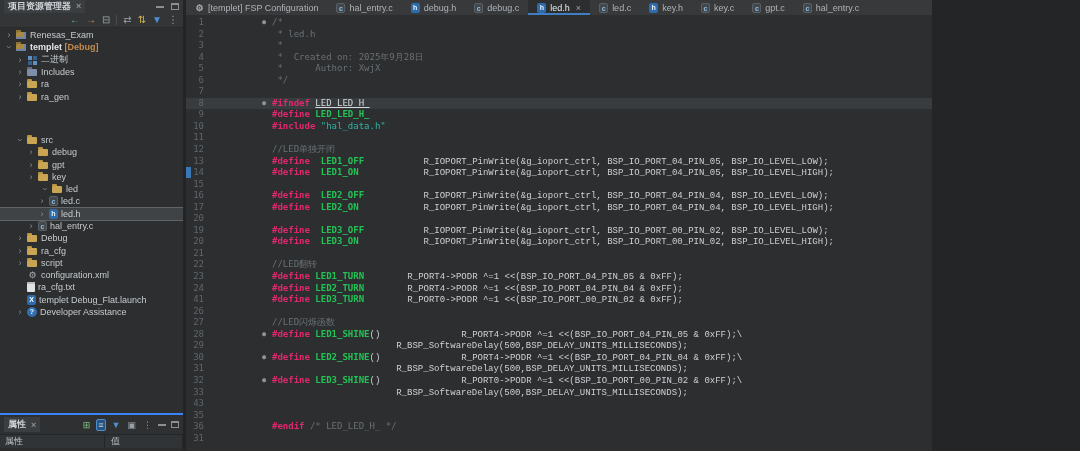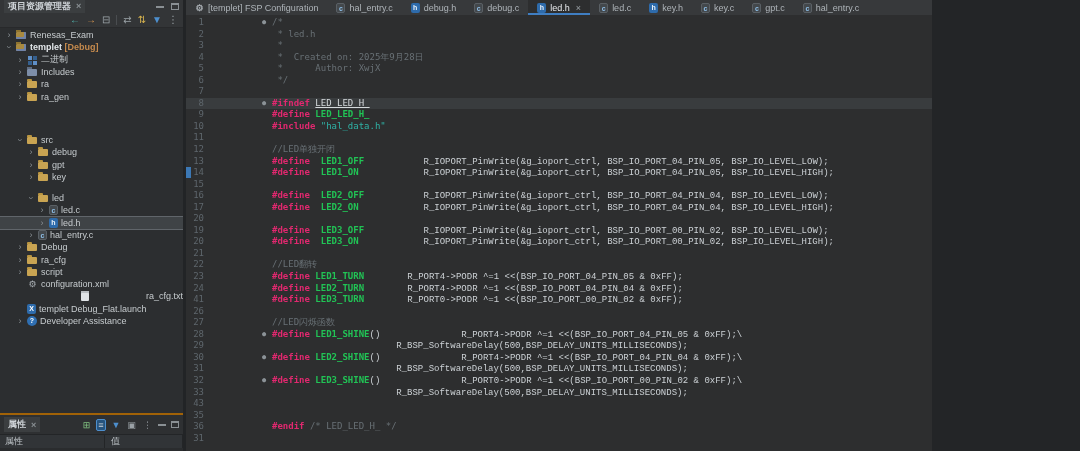--- a/index.html
+++ b/index.html
@@ -168,7 +168,7 @@
           <span class="ti ti-folder"></span>
           <span class="lbl">key</span>
         </div>
-        <div class="trow" style="padding-left: 27px; margin-top: 9px;">
+        <div class="trow" style="padding-left: 41px;">
           <span class="arrow open">›</span>
           <span class="ti ti-folder"></span>
           <span class="lbl">led</span>

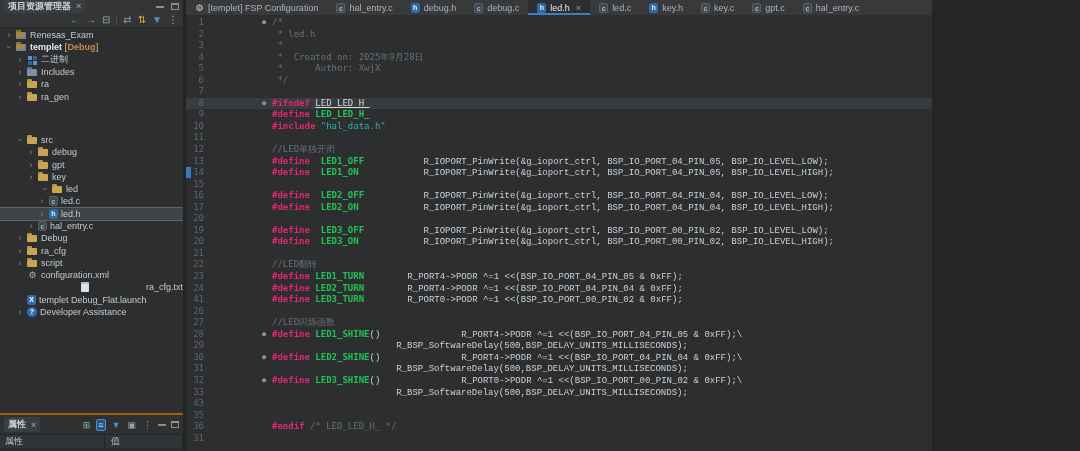--- a/index.html
+++ b/index.html
@@ -208,7 +208,7 @@
           <span class="ti ti-gear">⚙</span>
           <span class="lbl">configuration.xml</span>
         </div>
-        <div class="trow" style="padding-left: 16px; justify-content: space-between;">
+        <div class="trow" style="padding-left: 16px;">
           <span class="arrow"></span>
           <span class="ti ti-txt"></span>
           <span class="lbl">ra_cfg.txt</span>

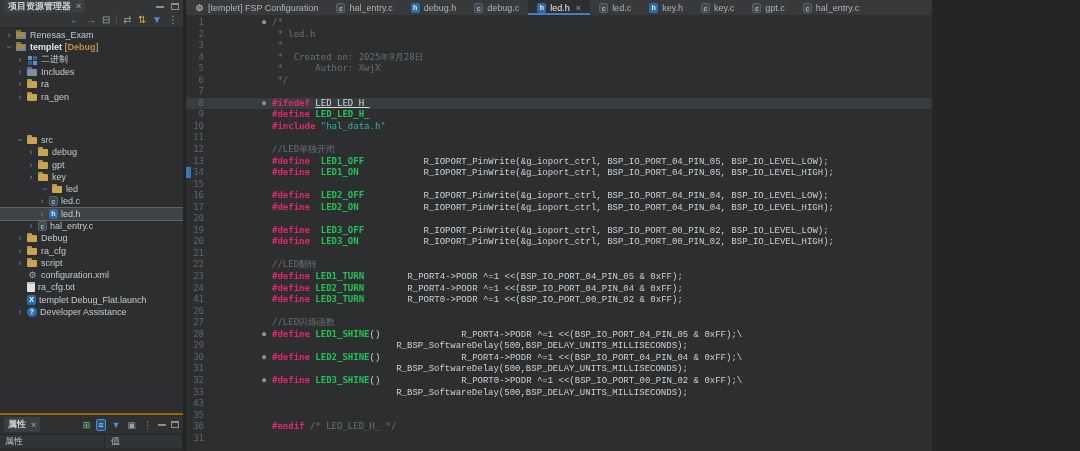--- a/index.html
+++ b/index.html
@@ -56,7 +56,7 @@
   .ti-launch{ background:#2e6bab; color:#fff; border-radius:2px; width:9px; height:10px; font:bold 7px "Liberation Sans",sans-serif; text-align:center; line-height:10px;}
   .ti-help{ background:#2f6fb2; color:#fff; border-radius:50%; width:10px; height:10px; font:bold 7px "Liberation Sans",sans-serif; text-align:center; line-height:10px;}
   
-  .props{ flex:0 0 auto; border-top:2px solid #a16207; background:#2e3032;}
+  .props{ flex:0 0 auto; border-top:2px solid #3b82f6; background:#2e3032;}
   .props-head{ height:19px; display:flex; align-items:center; justify-content:space-between; padding:0 4px;}
   .props-tab{ display:flex; align-items:center; gap:5px; padding:1px 4px; background:#3b3e40; font-weight:bold; color:#cdd2d6;}
   .props-icons{ display:flex; align-items:center; gap:5px; font-size:9px;}

